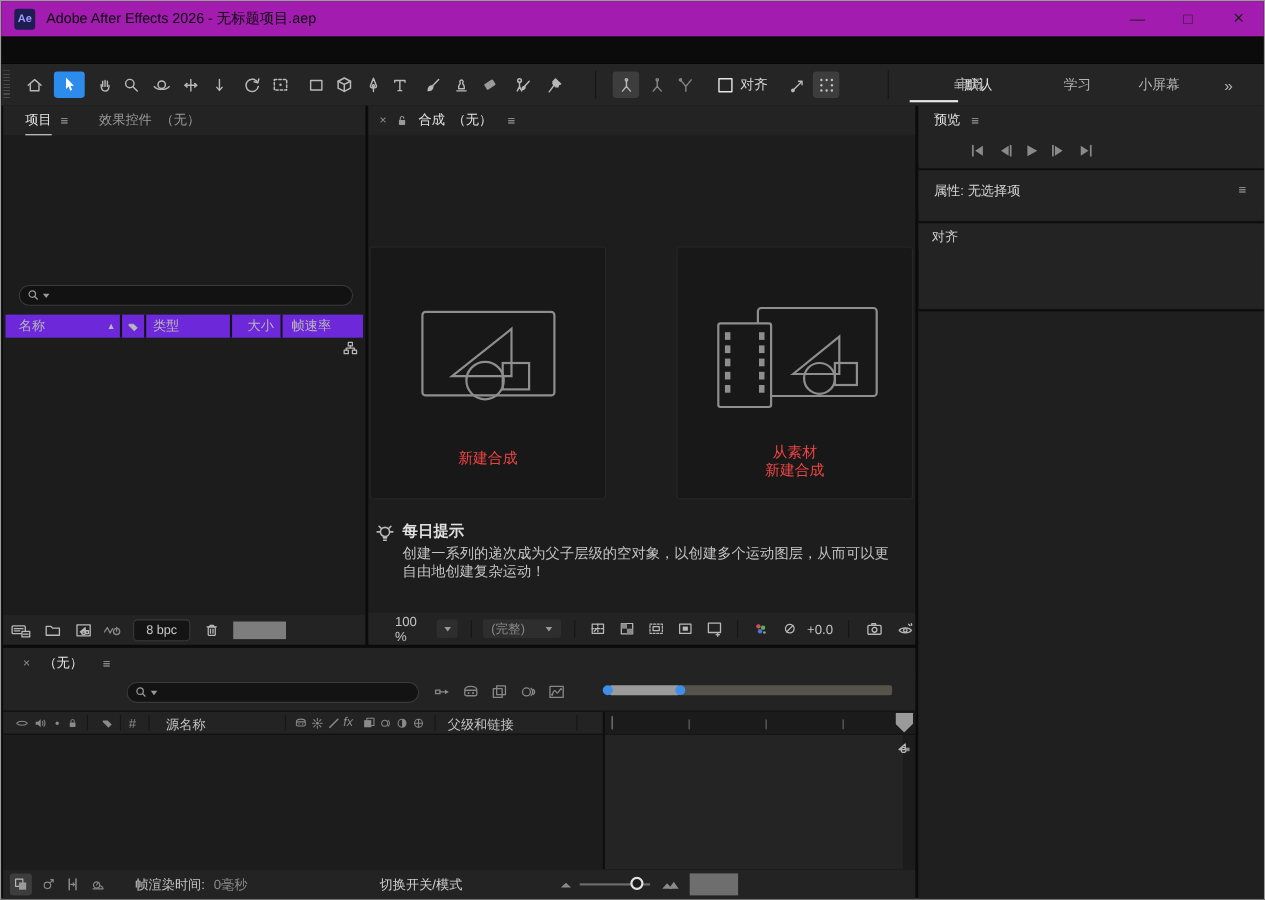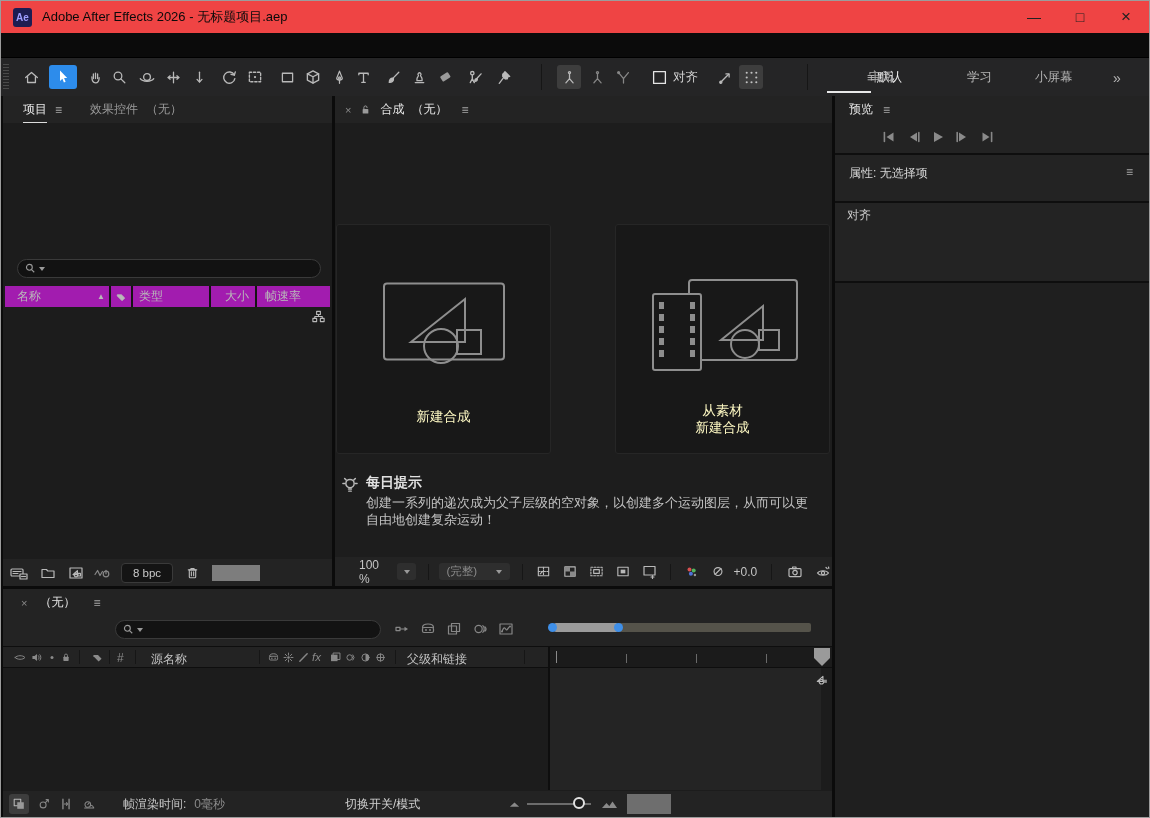--- a/index.html
+++ b/index.html
@@ -6,7 +6,7 @@
   .window{position:relative;width:1150px;height:818px;background:#0b0b0b;overflow:hidden;border:1px solid #9c9c9c;box-sizing:border-box;}
   .abs{position:absolute;}
   
-  .titlebar{position:absolute;top:0;left:0;right:0;height:32px;background:#ef4444;display:flex;align-items:center;padding-left:12px;gap:10px;box-sizing:border-box;}
+  .titlebar{position:absolute;top:0;left:0;right:0;height:32px;background:#a21caf;display:flex;align-items:center;padding-left:12px;gap:10px;box-sizing:border-box;}
   .ae-badge{width:19px;height:19px;border-radius:3px;background:#1d1d52;color:#9e9eff;font-size:10px;font-weight:bold;display:flex;align-items:center;justify-content:center;}
   .title-text{font-size:13px;color:#0a0a0a;}
   .win-controls{position:absolute;right:0;top:0;height:32px;display:flex;}

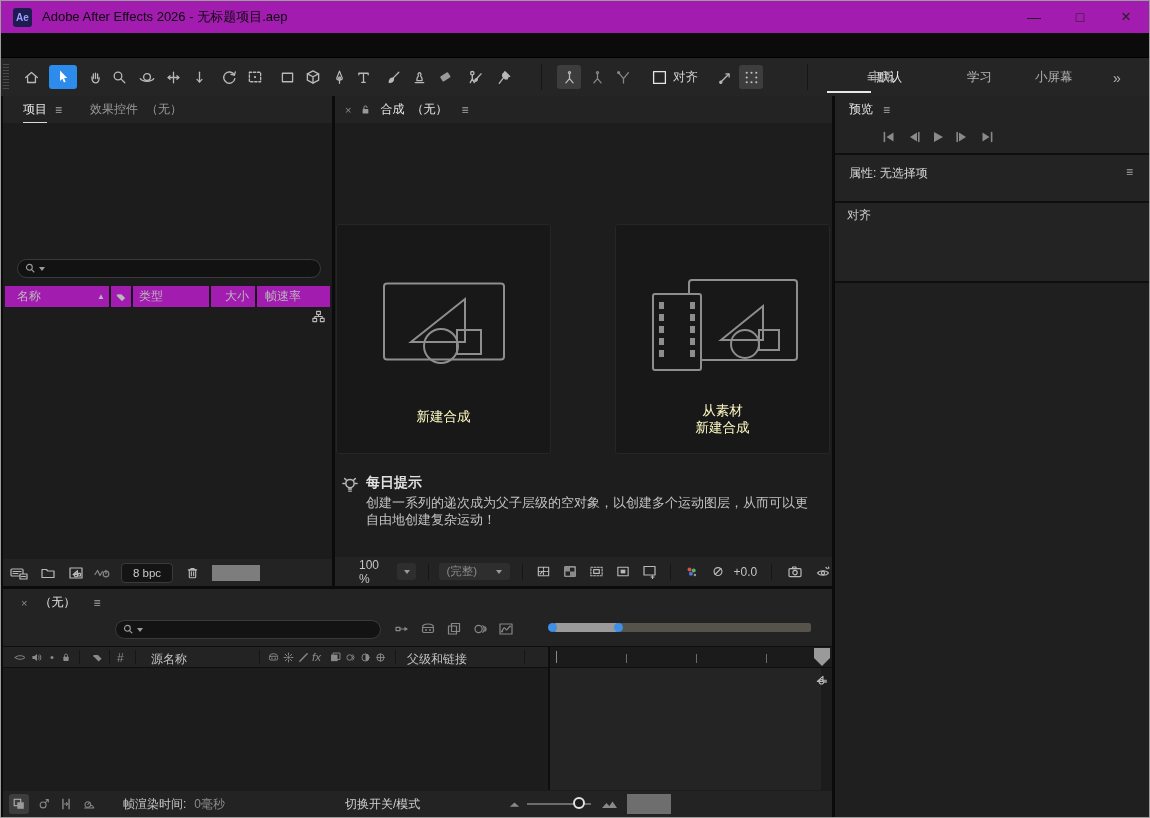--- a/index.html
+++ b/index.html
@@ -34,7 +34,7 @@
   .content-dark{background:#1c1c1c;}
   .searchbox{background:#121212;border:1px solid #3a3a3a;border-radius:10px;height:19px;display:flex;align-items:center;padding-left:6px;gap:2px;box-sizing:border-box;}
   .chev-down{width:0;height:0;border-left:3.5px solid transparent;border-right:3.5px solid transparent;border-top:4px solid #9a9a9a;}
-  .colhead{background:#a21caf;border-right:2px solid #141414;display:flex;align-items:center;font-size:12px;color:#b9b9b9;box-sizing:border-box;}
+  .colhead{background:#6d28d9;border-right:2px solid #141414;display:flex;align-items:center;font-size:12px;color:#b9b9b9;box-sizing:border-box;}
   .btn-dark{background:#141414;border:1px solid #3a3a3a;border-radius:4px;color:#c9c9c9;font-size:11.5px;display:flex;align-items:center;justify-content:center;}
   .drop-btn{background:#2e2e2e;border-radius:3px;display:flex;align-items:center;justify-content:center;}
   .card{position:absolute;width:215px;height:230px;background:#181818;border:1px solid #262626;border-radius:3px;box-sizing:border-box;display:flex;flex-direction:column;align-items:center;}

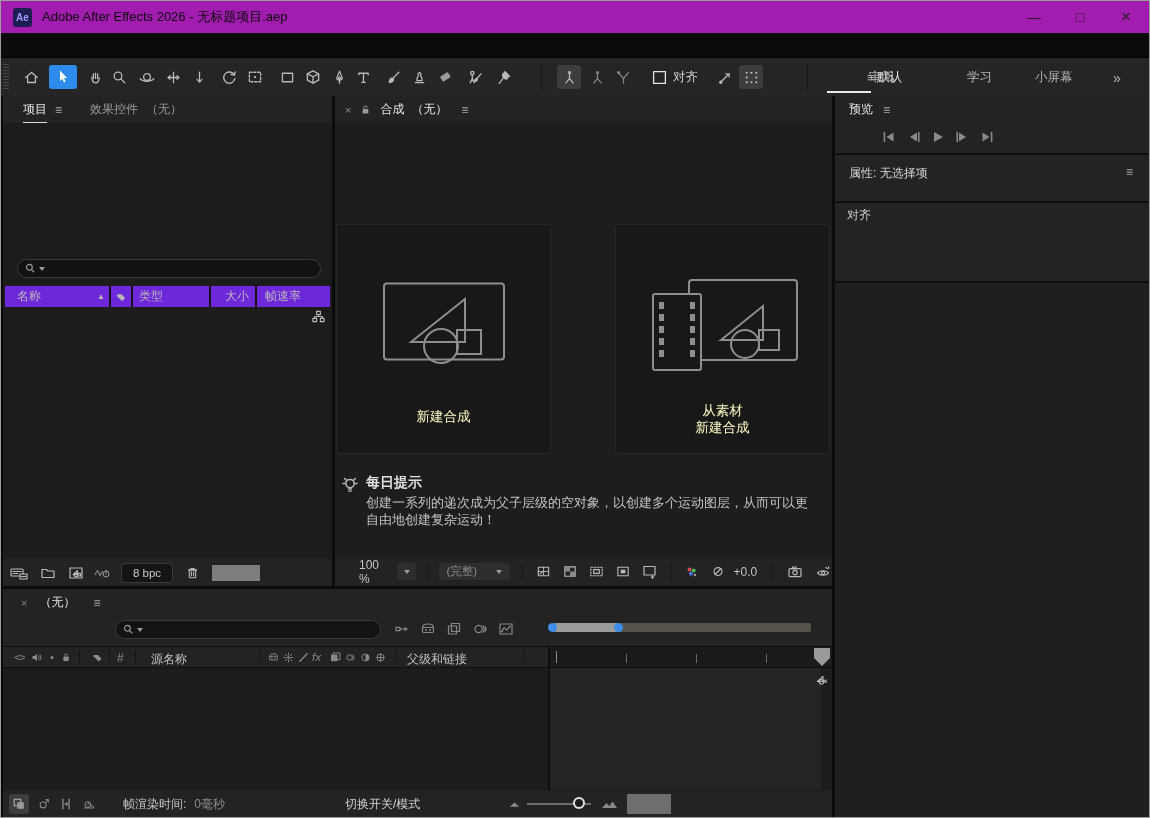--- a/index.html
+++ b/index.html
@@ -38,7 +38,7 @@
   .btn-dark{background:#141414;border:1px solid #3a3a3a;border-radius:4px;color:#c9c9c9;font-size:11.5px;display:flex;align-items:center;justify-content:center;}
   .drop-btn{background:#2e2e2e;border-radius:3px;display:flex;align-items:center;justify-content:center;}
   .card{position:absolute;width:215px;height:230px;background:#181818;border:1px solid #262626;border-radius:3px;box-sizing:border-box;display:flex;flex-direction:column;align-items:center;}
-  .card-label{font-size:13.5px;color:#fef9c3;text-align:center;line-height:17px;}
+  .card-label{font-size:13.5px;color:#ef4444;text-align:center;line-height:17px;}
   .sec-row{position:absolute;left:0;right:0;height:26px;border-top:2px solid #0e0e0e;display:flex;align-items:center;padding-left:12px;font-size:12px;color:#cccccc;box-sizing:border-box;background:#232323;}
   .txt{font-size:12px;color:#c4c4c4;}
   .txt-dim{font-size:12px;color:#8a8a8a;}

